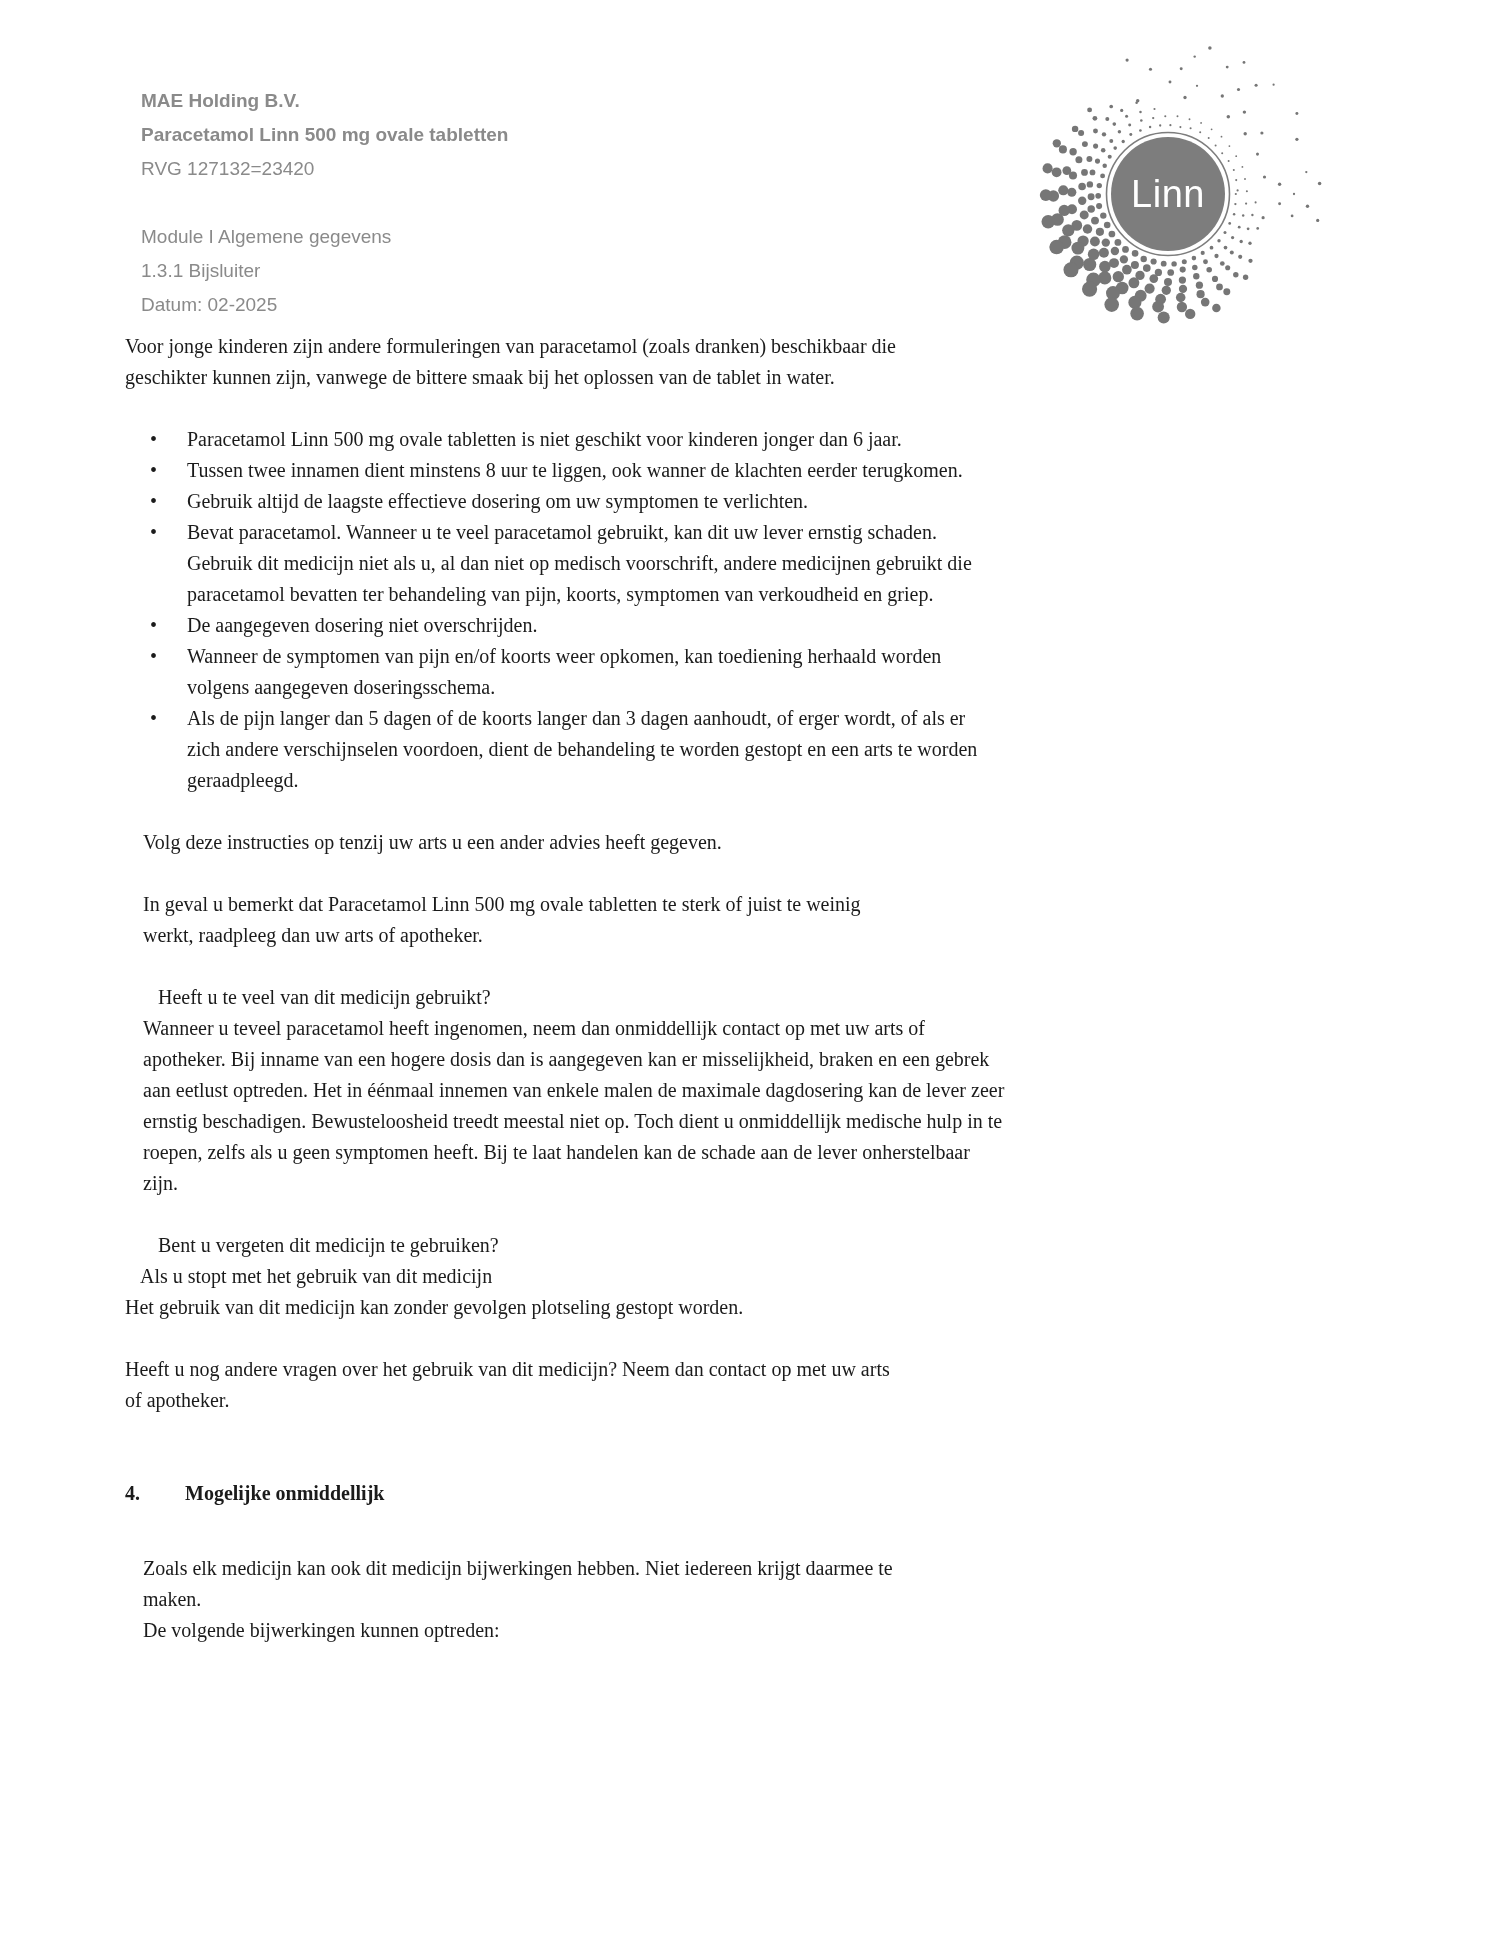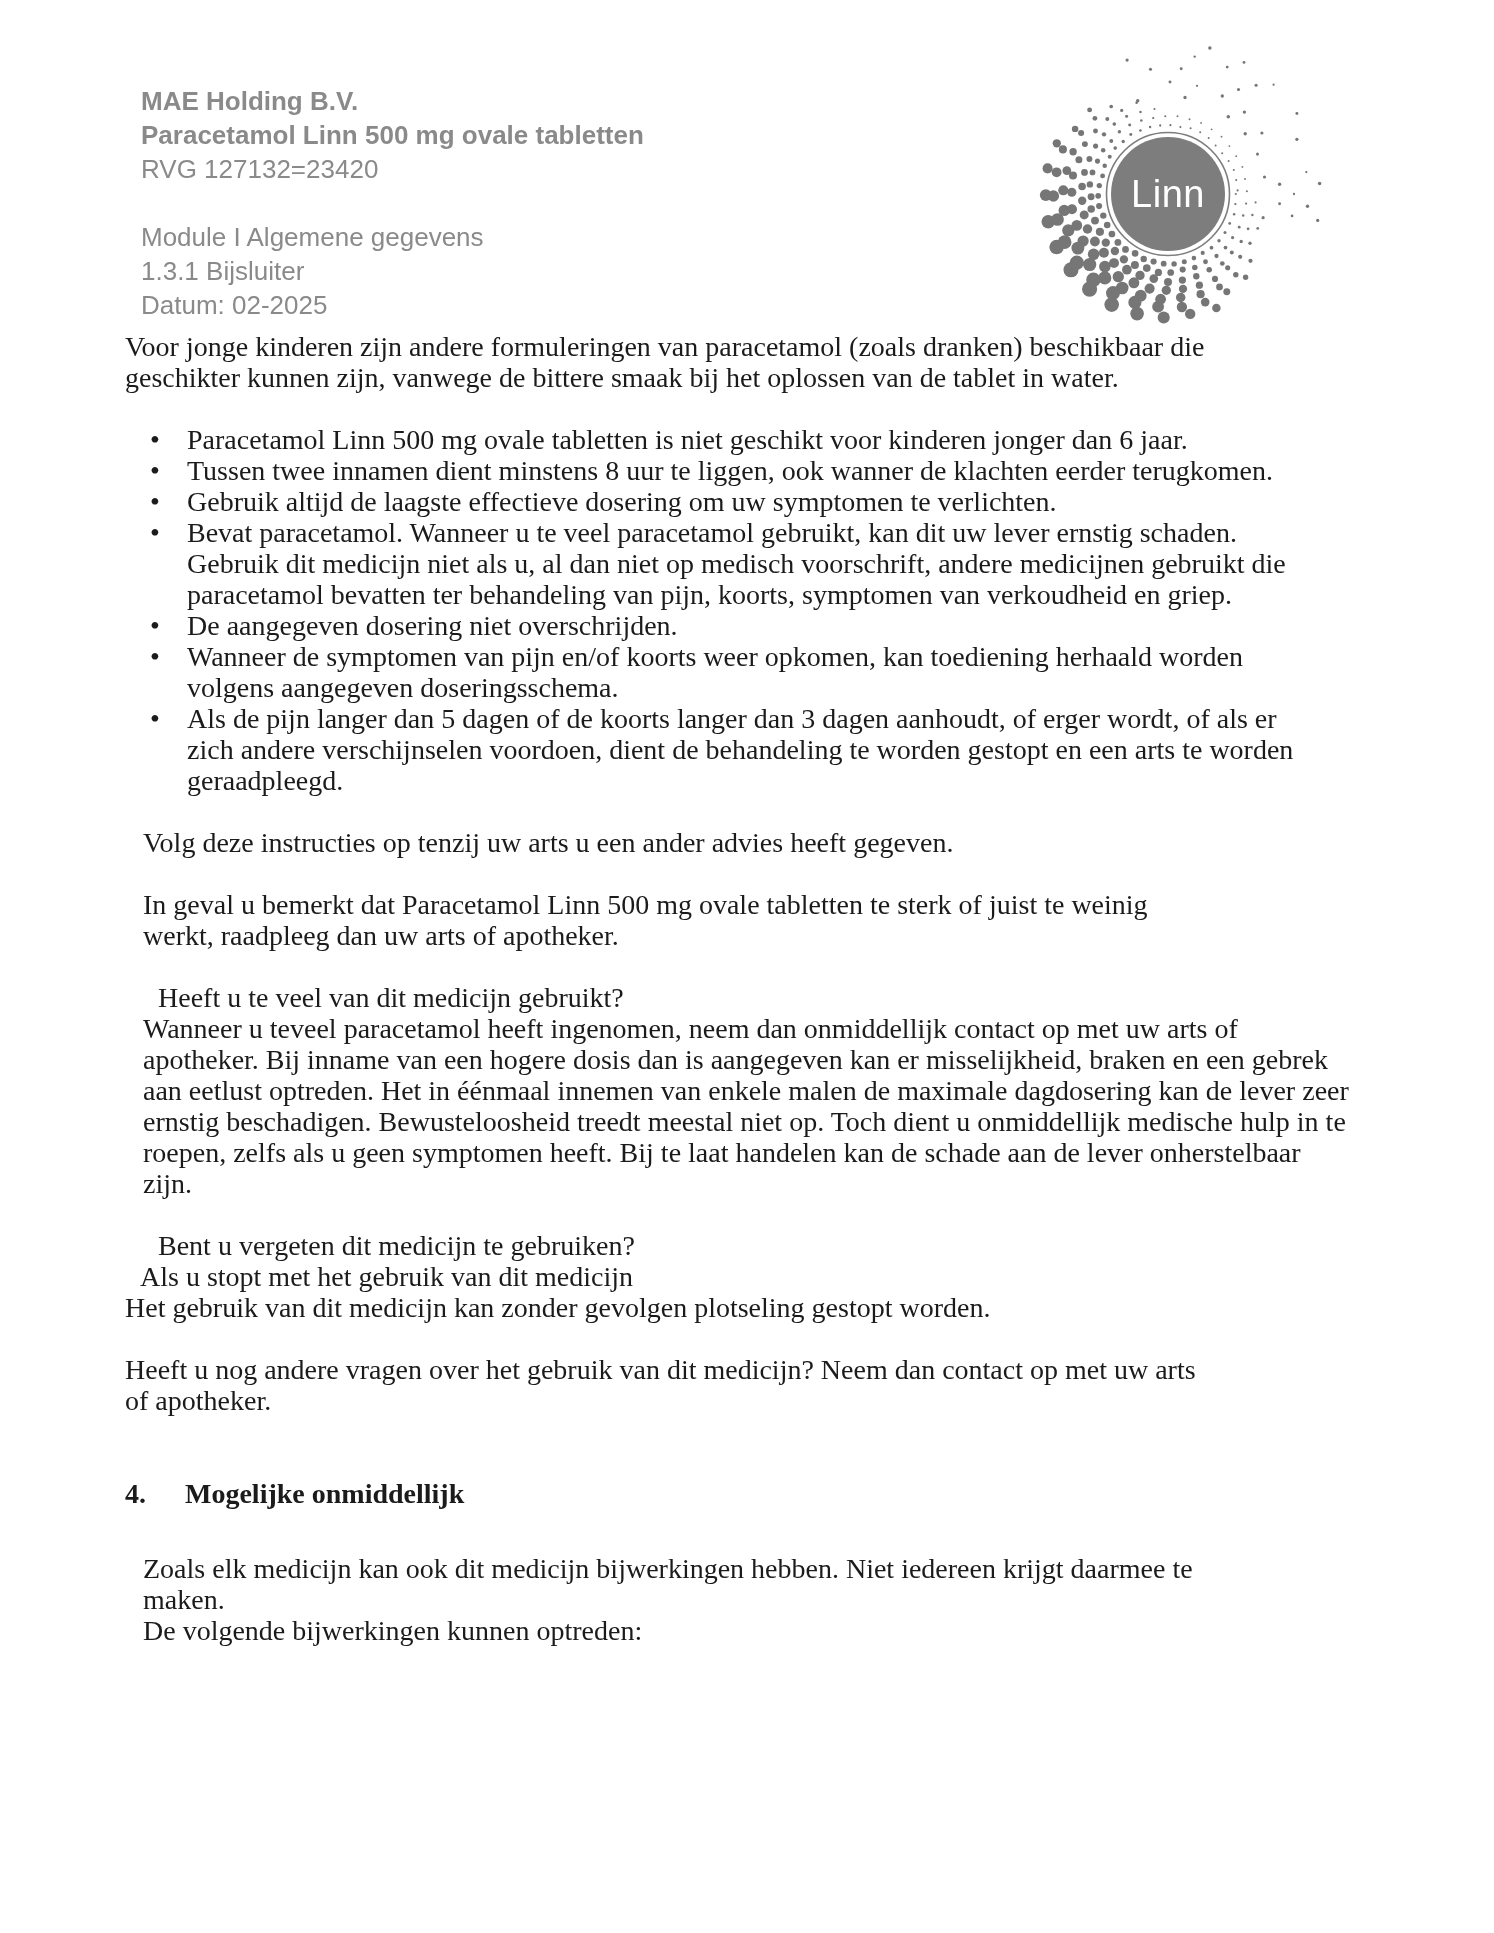--- a/index.html
+++ b/index.html
@@ -18,7 +18,7 @@
     left:141px;
     top:84px;
     font-family:"Liberation Sans","DejaVu Sans",sans-serif;
-    font-size:26px;
+    font-size:19px;
     line-height:34px;
     color:#8a8a8a;
   }

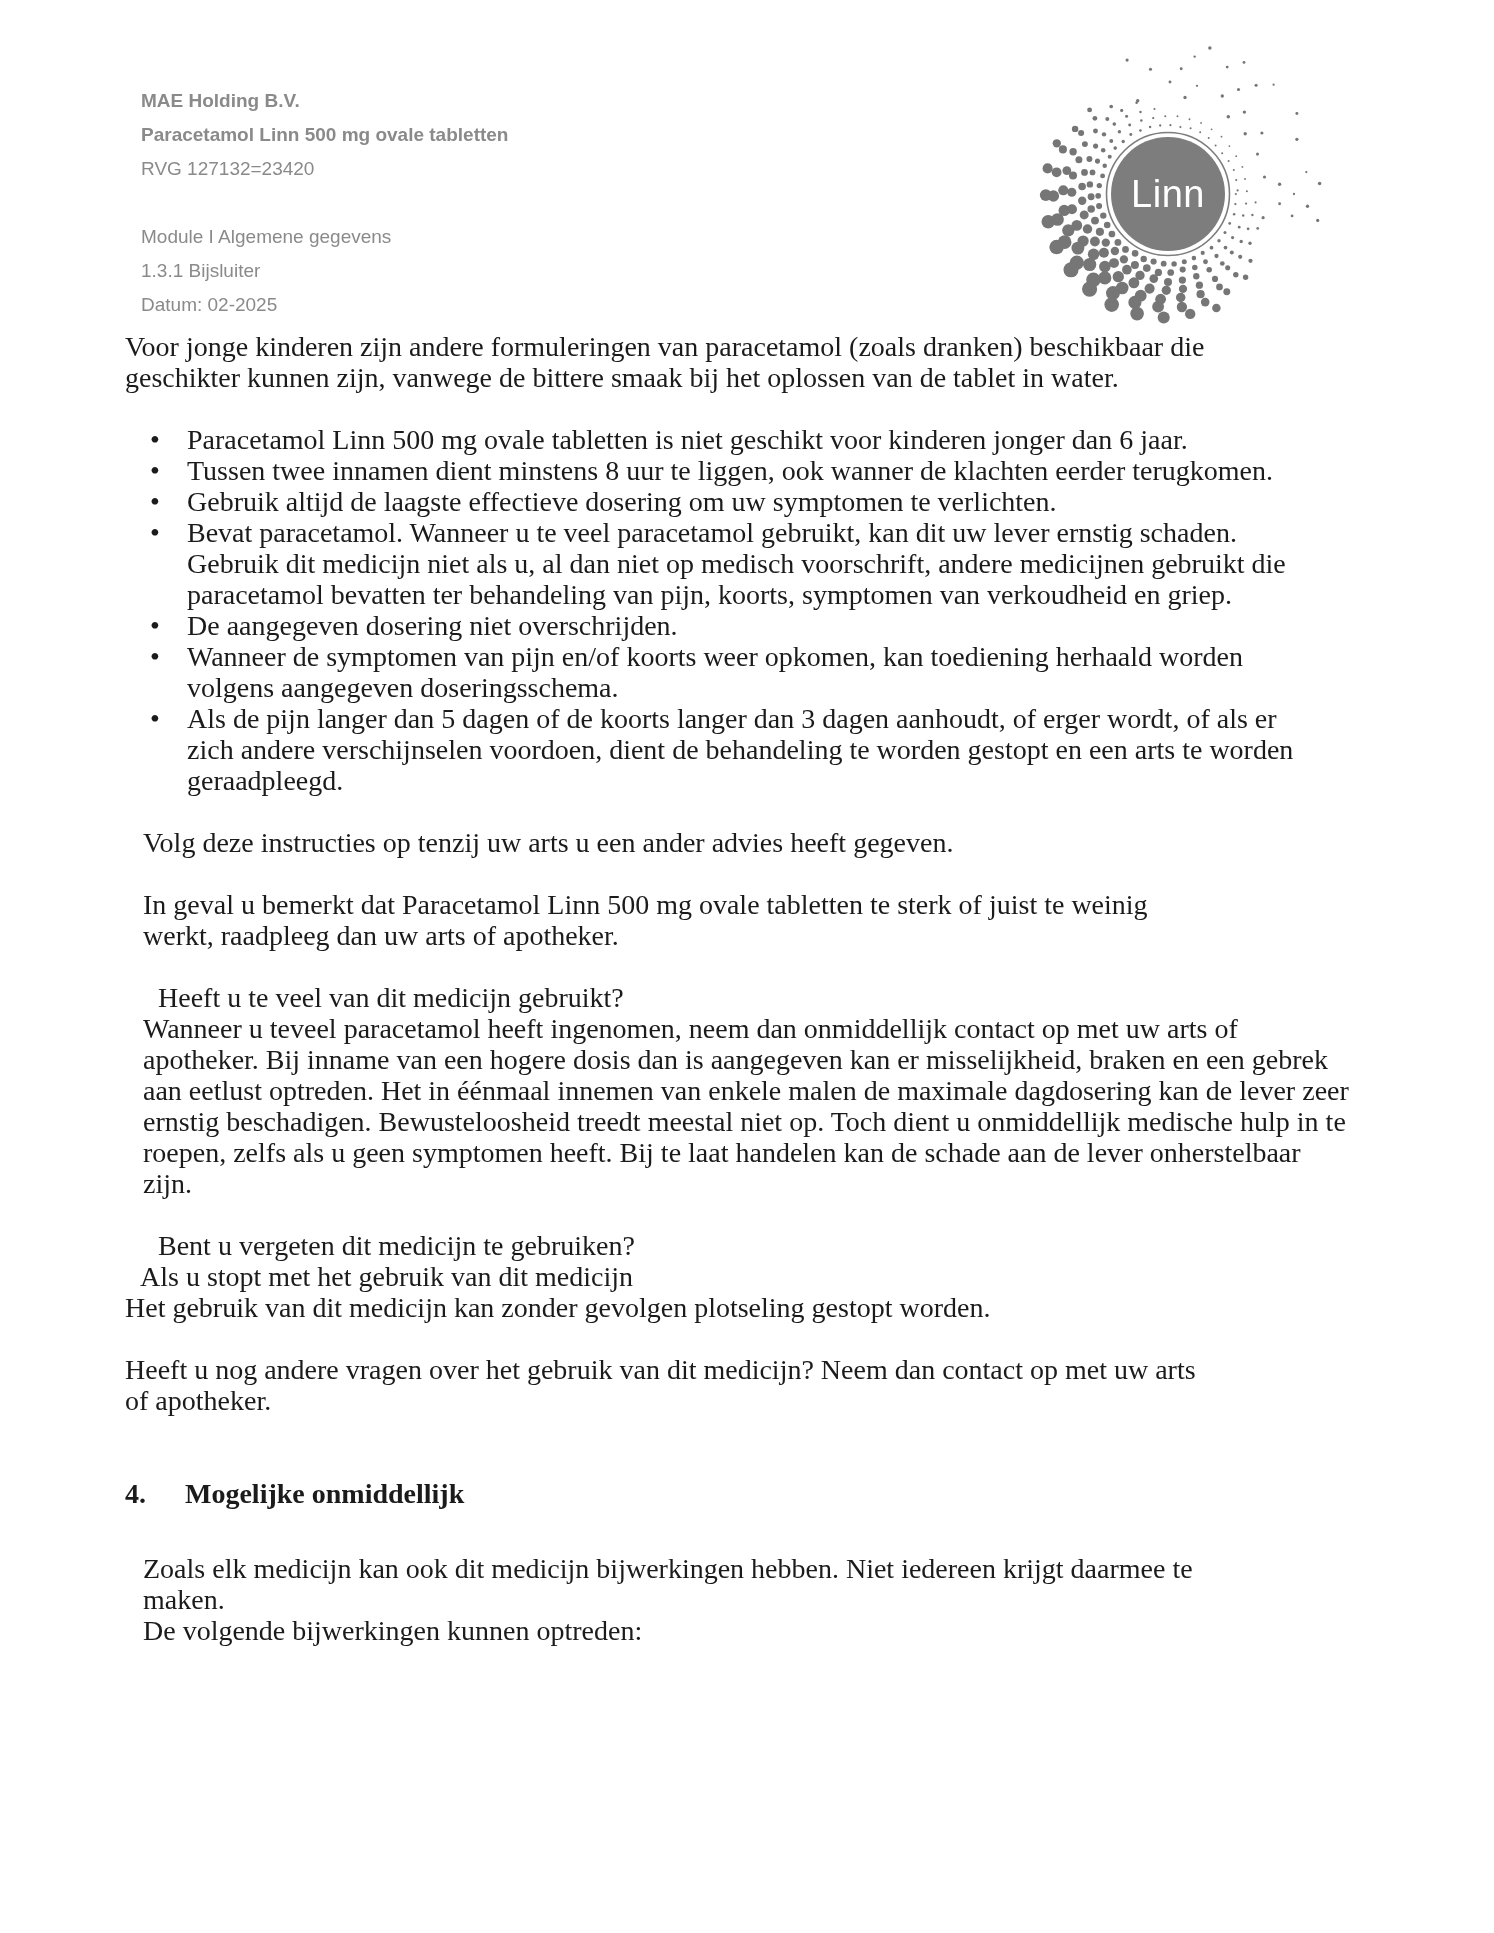--- a/index.html
+++ b/index.html
@@ -42,7 +42,7 @@
     left:125px;
     top:331px;
     width:1280px;
-    font-size:28px;
+    font-size:20px;
     line-height:31px;
   }
   .p{white-space:pre-line;margin:0 0 31px 0;}

